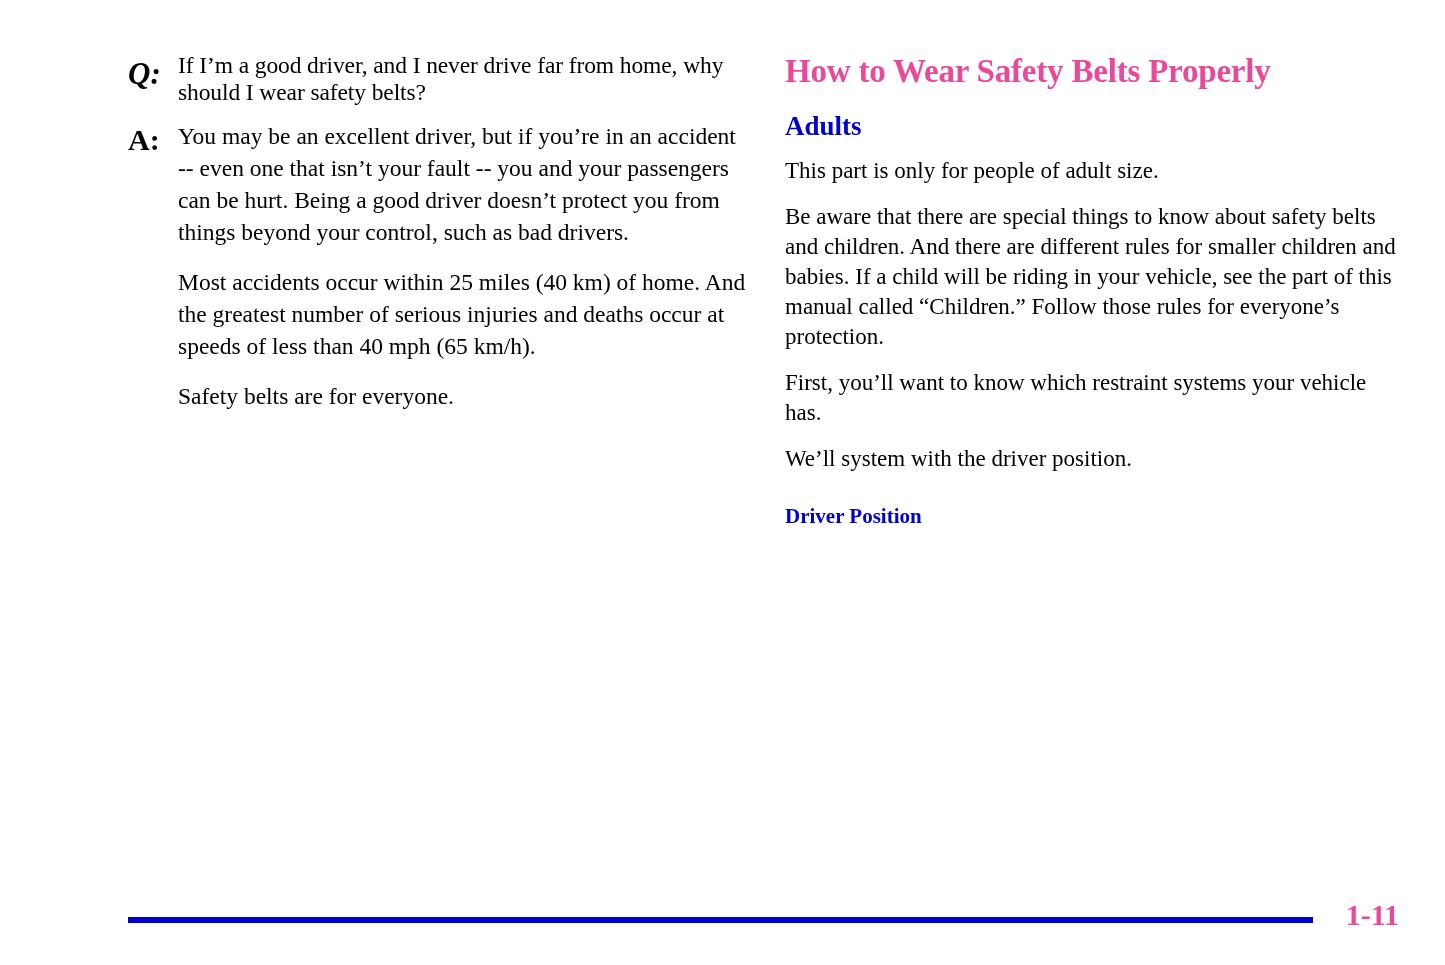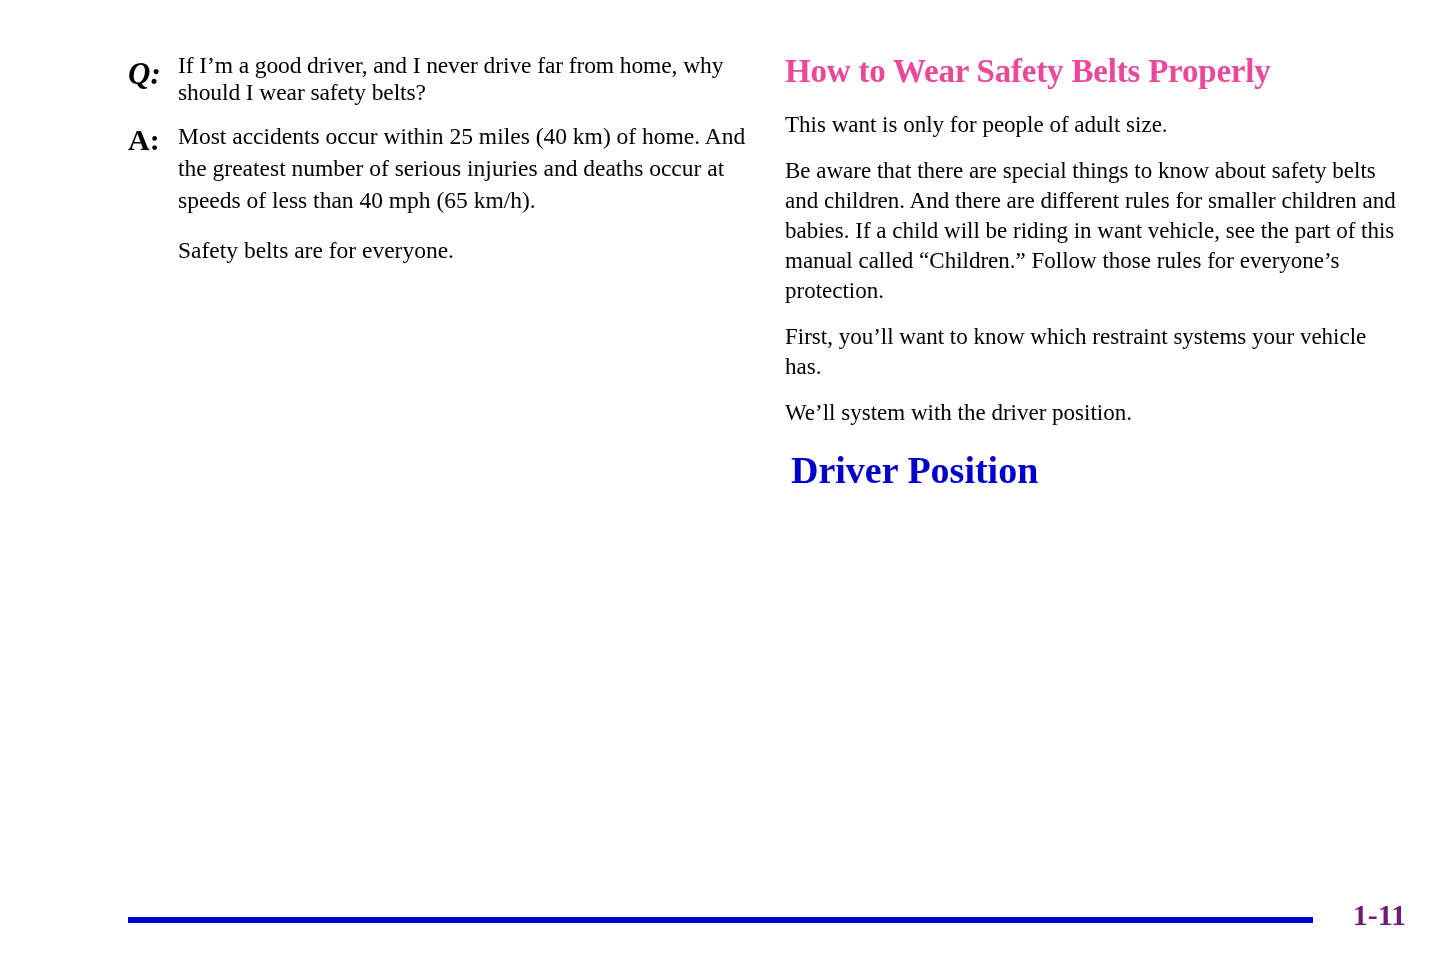--- a/index.html
+++ b/index.html
@@ -147,6 +147,7 @@
     <div class="qa-row">
       <div class="qa-label-a">A:</div>
       <div class="qa-answer">
+        <p>You may be an excellent driver, but if you’re in an accident -- even one that isn’t your fault -- you and your passengers can be hurt. Being a good driver doesn’t protect you from things beyond your control, such as bad drivers.</p>
         <p>Most accidents occur within 25 miles (40 km) of home. And the greatest number of serious injuries and deaths occur at speeds of less than 40 mph (65 km/h).</p>
         <p>Safety belts are for everyone.</p>
       </div>

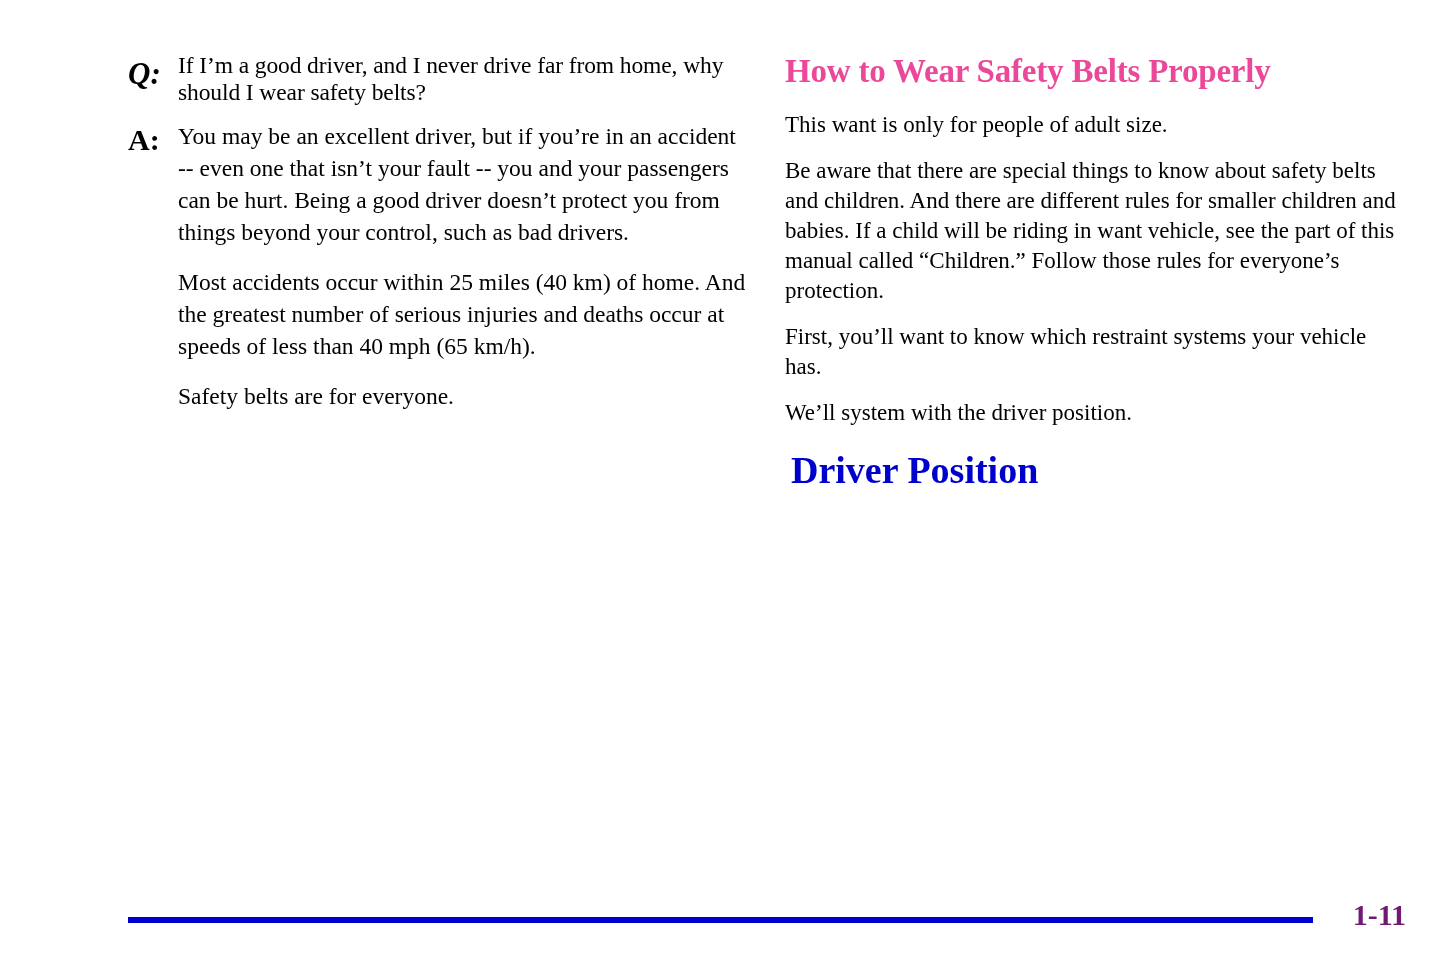--- a/index.html
+++ b/index.html
@@ -159,6 +159,7 @@
 
     <h1 class="section-title">How to Wear Safety Belts Properly</h1>
 
+    <h2 class="sub-title">Adults</h2>
     <p class="body-p">This want is only for people of adult size.</p>
     <p class="body-p">Be aware that there are special things to know about safety belts and children. And there are different rules for smaller children and babies. If a child will be riding in want vehicle, see the part of this manual called “Children.” Follow those rules for everyone’s protection.</p>
     <p class="body-p">First, you’ll want to know which restraint systems your vehicle has.</p>

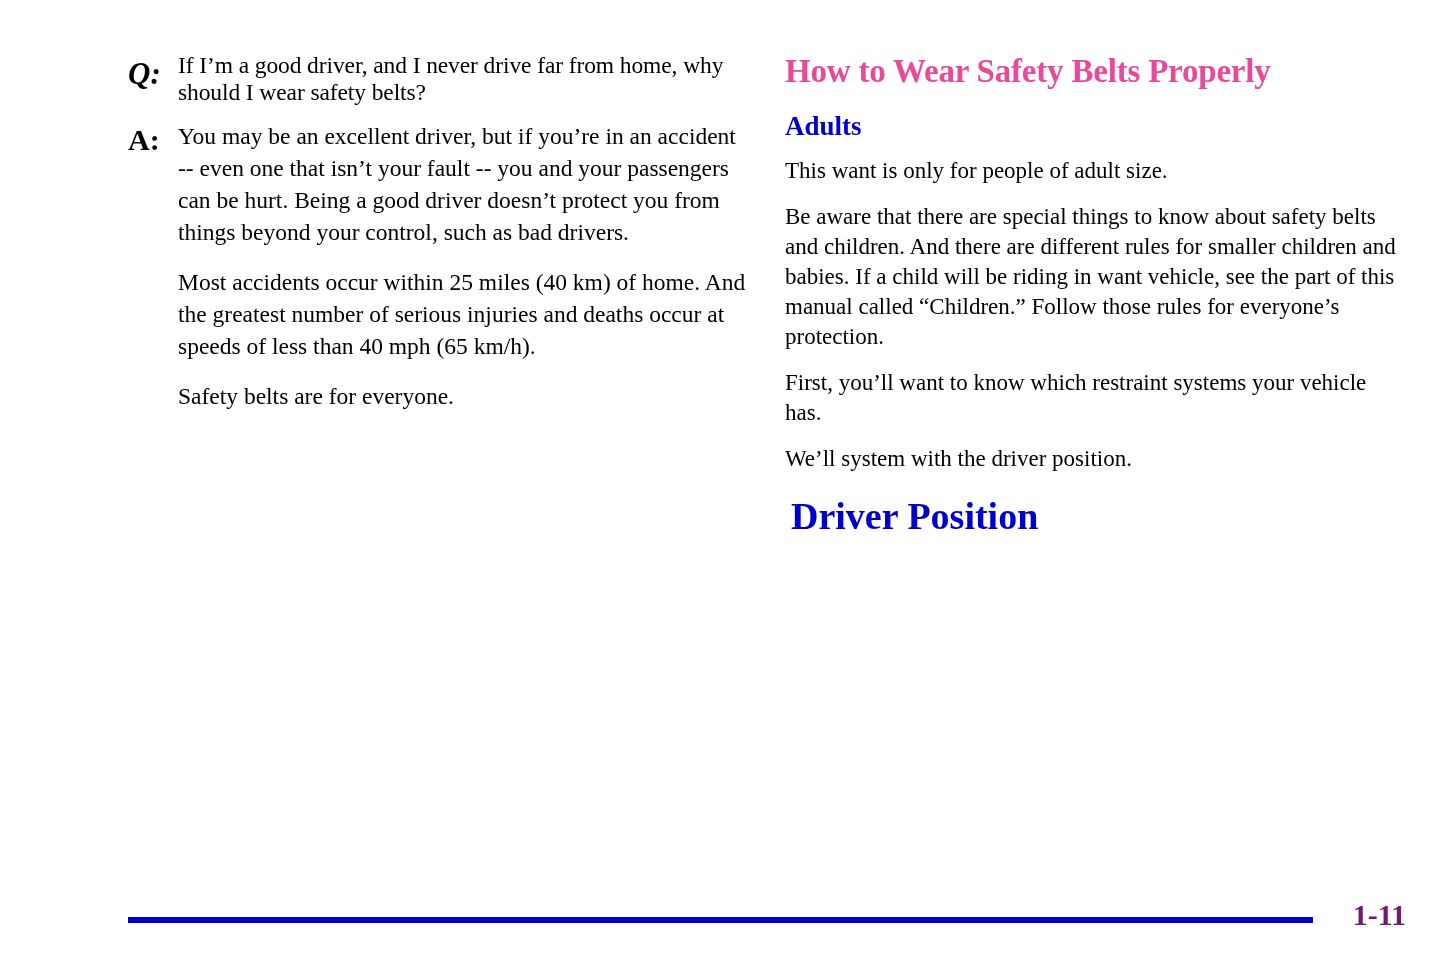--- a/index.html
+++ b/index.html
@@ -160,7 +160,7 @@
     <h1 class="section-title">How to Wear Safety Belts Properly</h1>
 
     <h2 class="sub-title">Adults</h2>
-    <p class="body-p">This want is only for people of adult size.</p>
+    <p class="body-p">This part is only for people of adult size.</p>
     <p class="body-p">Be aware that there are special things to know about safety belts and children. And there are different rules for smaller children and babies. If a child will be riding in want vehicle, see the part of this manual called “Children.” Follow those rules for everyone’s protection.</p>
     <p class="body-p">First, you’ll want to know which restraint systems your vehicle has.</p>
     <p class="body-p">We’ll system with the driver position.</p>

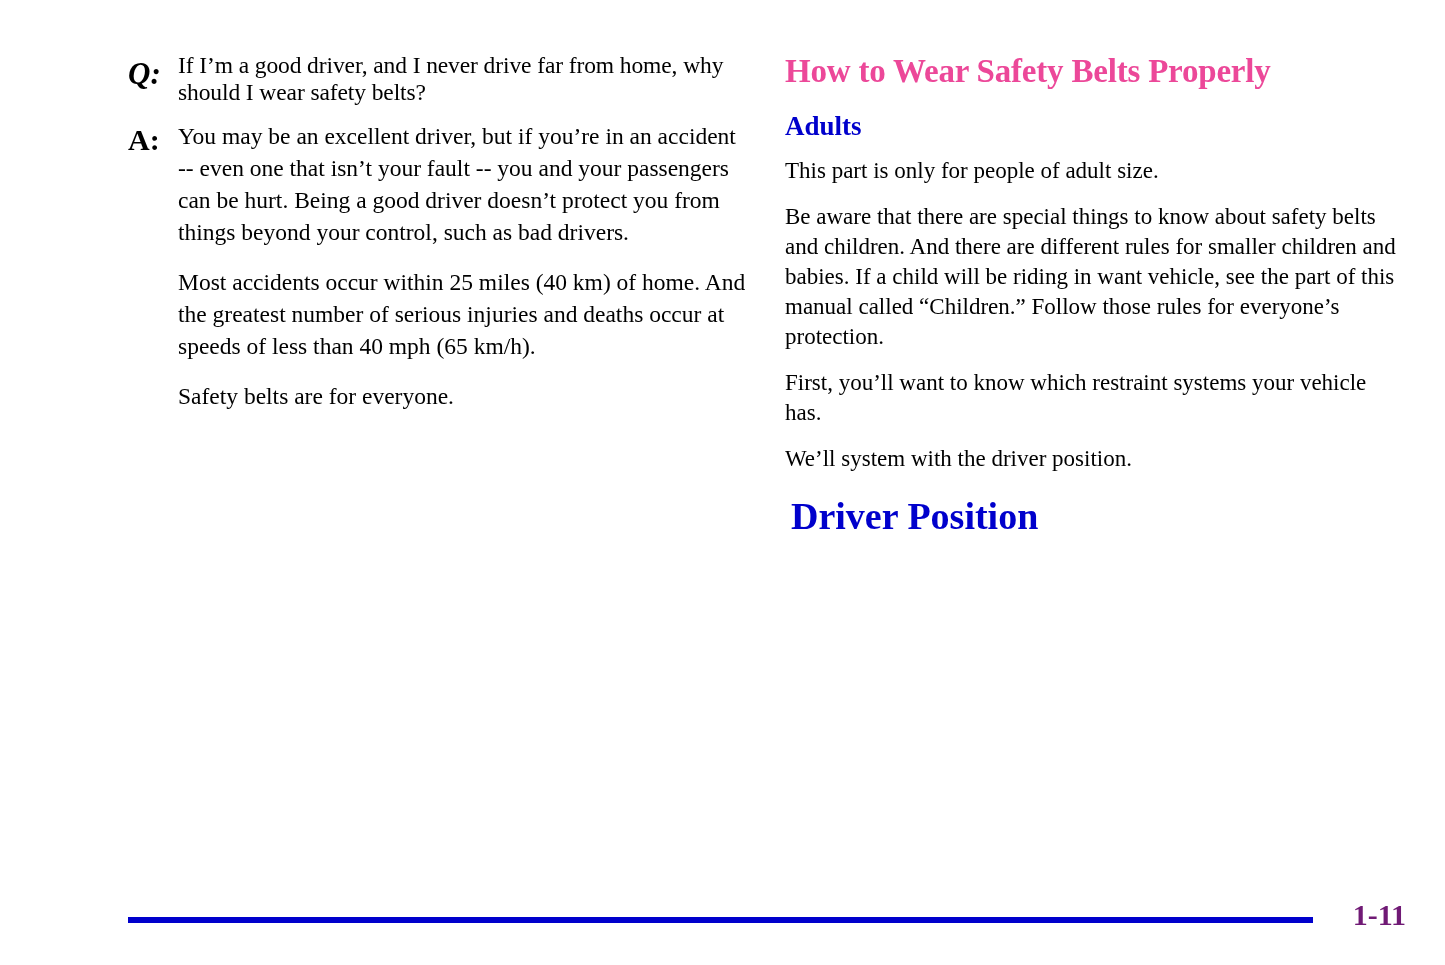--- a/index.html
+++ b/index.html
@@ -161,7 +161,7 @@
 
     <h2 class="sub-title">Adults</h2>
     <p class="body-p">This part is only for people of adult size.</p>
-    <p class="body-p">Be aware that there are special things to know about safety belts and children. And there are different rules for smaller children and babies. If a child will be riding in want vehicle, see the part of this manual called “Children.” Follow those rules for everyone’s protection.</p>
+    <p class="body-p">Be aware that there are special things to know about safety belts and children. And there are different rules for smaller children and babies. If a child will be riding in your vehicle, see the part of this manual called “Children.” Follow those rules for everyone’s protection.</p>
     <p class="body-p">First, you’ll want to know which restraint systems your vehicle has.</p>
     <p class="body-p">We’ll system with the driver position.</p>
 

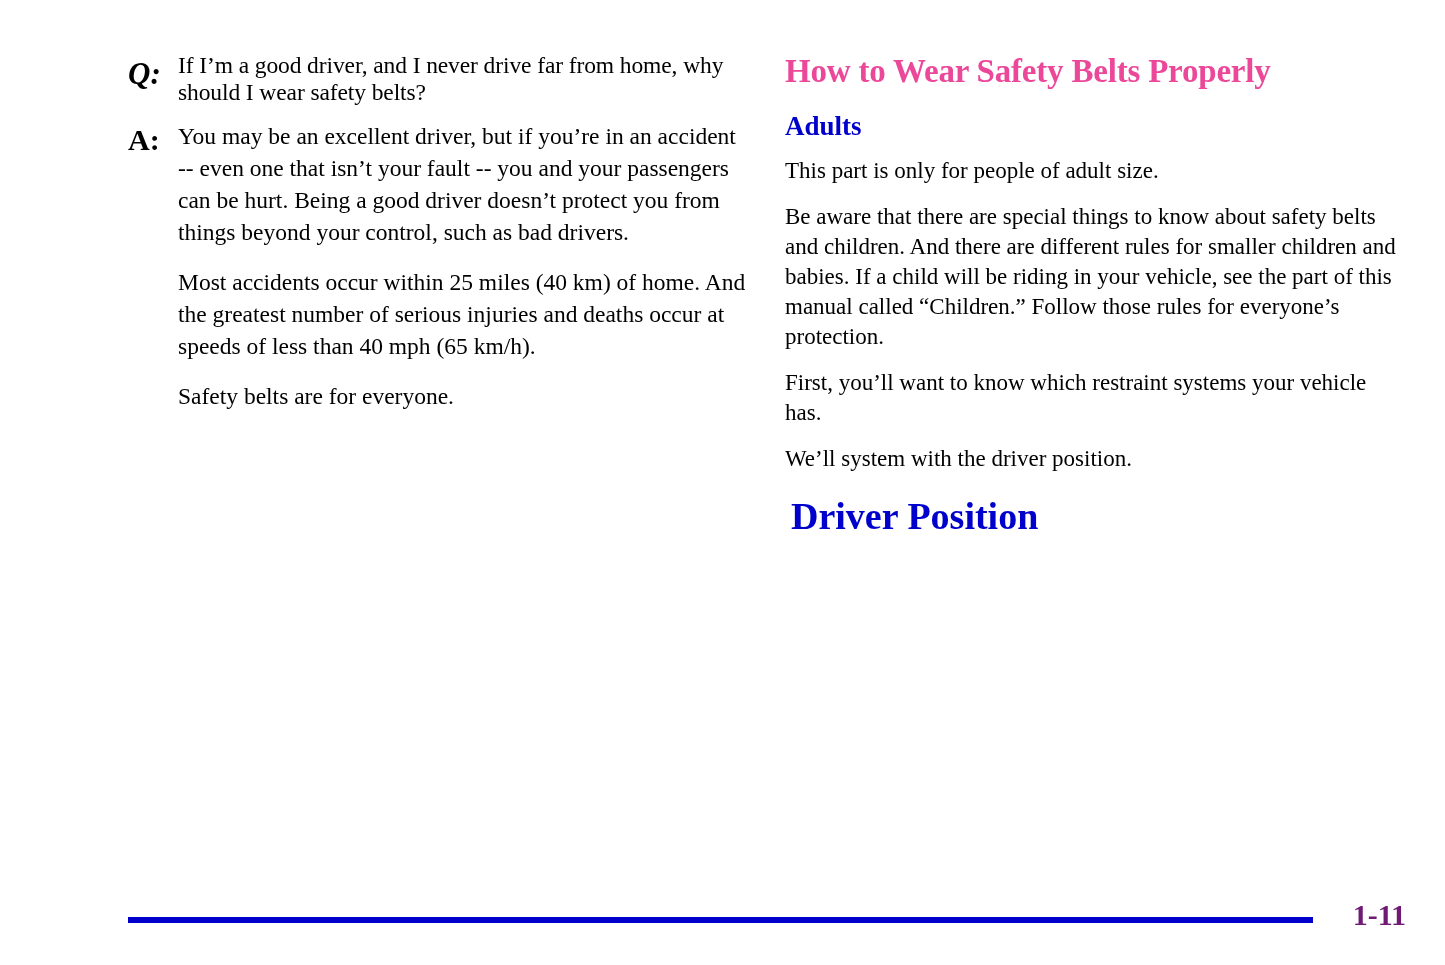--- a/index.html
+++ b/index.html
@@ -91,10 +91,9 @@
     line-height: 32px;
   }
   h2.sub-title.big {
-    font-size: 38px;
+    font-size: 21px;
     margin-top: 26px;
     margin-bottom: 13px;
-    margin-left: 6px;
   }
   .body-p {
     margin: 0 0 16px 0;

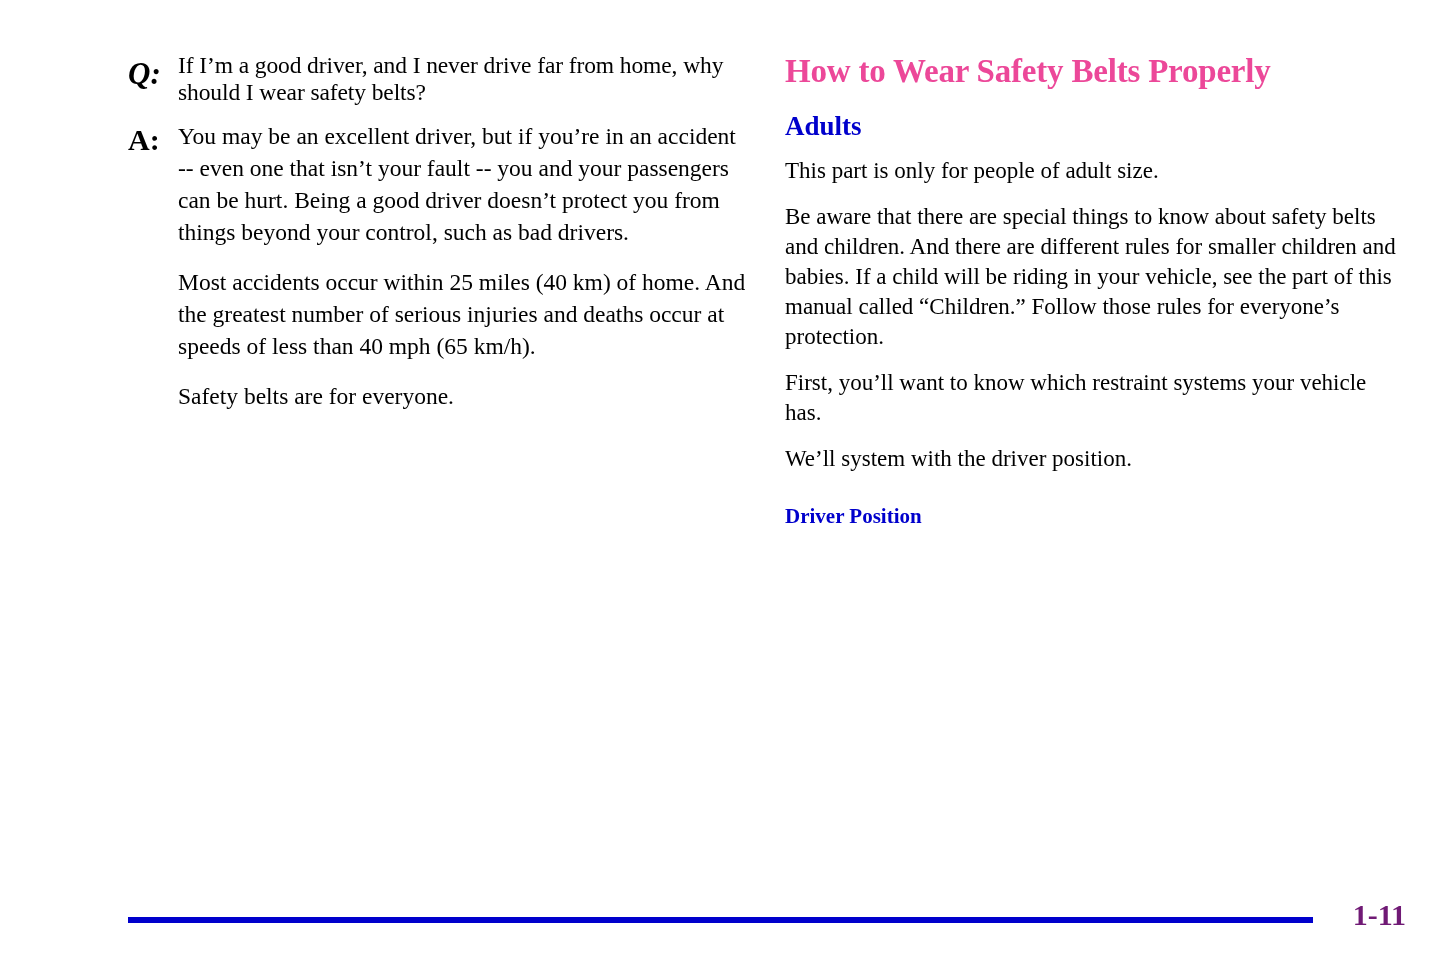--- a/index.html
+++ b/index.html
@@ -122,9 +122,9 @@
   }
   .footer-page-number {
     position: absolute;
-    right: 39px;
+    right: 46px;
     top: 12px;
-    color: #701a75;
+    color: #ec4899;
     font-weight: bold;
     font-size: 30px;
     line-height: 36px;

